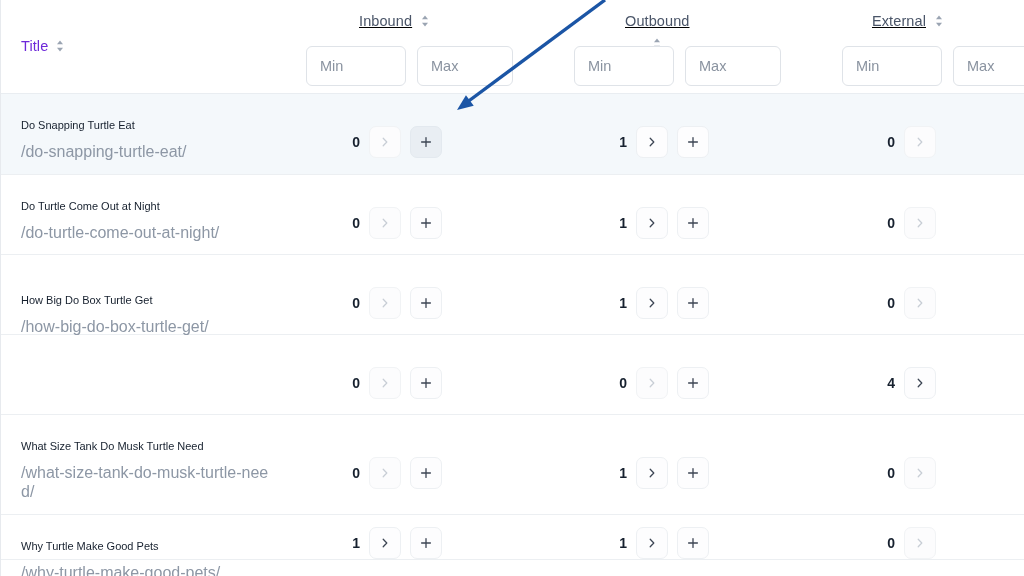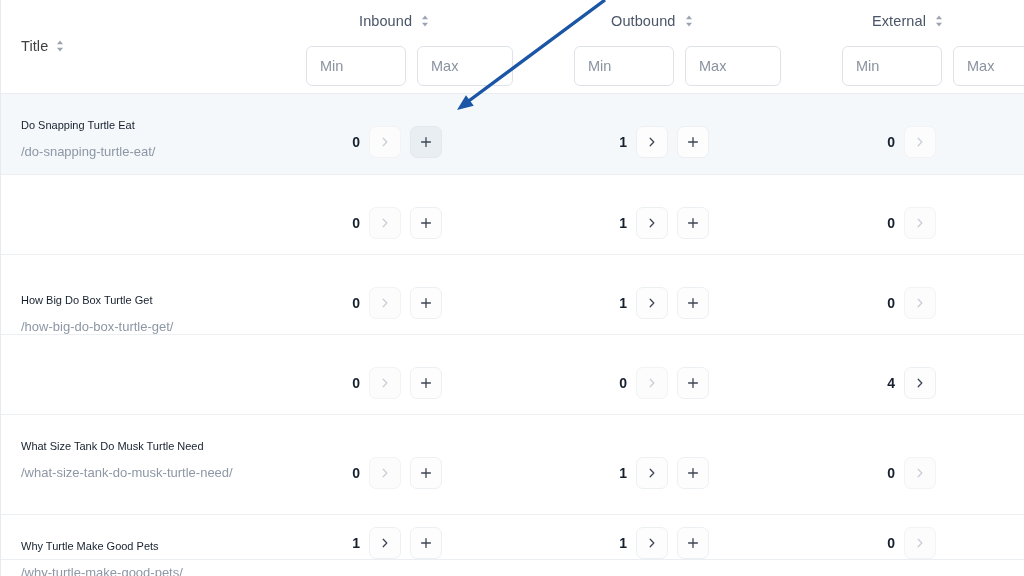--- a/index.html
+++ b/index.html
@@ -50,6 +50,7 @@
     display: flex;
     align-items: center;
     gap: 8px;
+    text-decoration: underline;
   }
   .grouphead .col-label { font-size: 14.5px; color: #4a5568; }
 

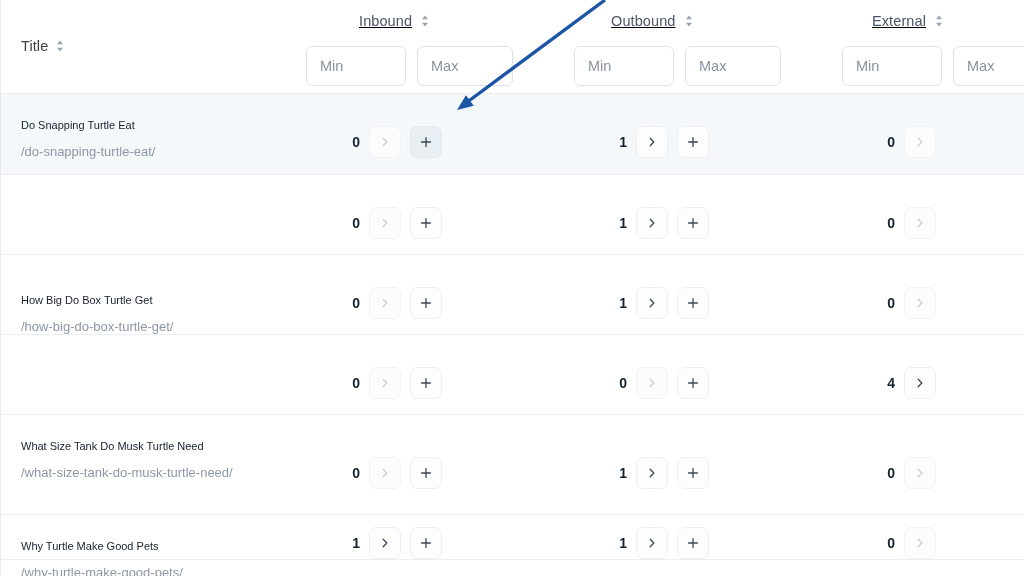--- a/index.html
+++ b/index.html
@@ -173,7 +173,7 @@
       <div class="fbox w96">Max</div>
     </div>
 
-    <div class="grouphead" style="left:610px;">
+    <div class="grouphead" style="left:624px;flex-direction:column;">
       <span class="col-label">Outbound</span>
       <span class="sort-ico">
         <svg width="10" height="14" viewBox="0 0 10 14">

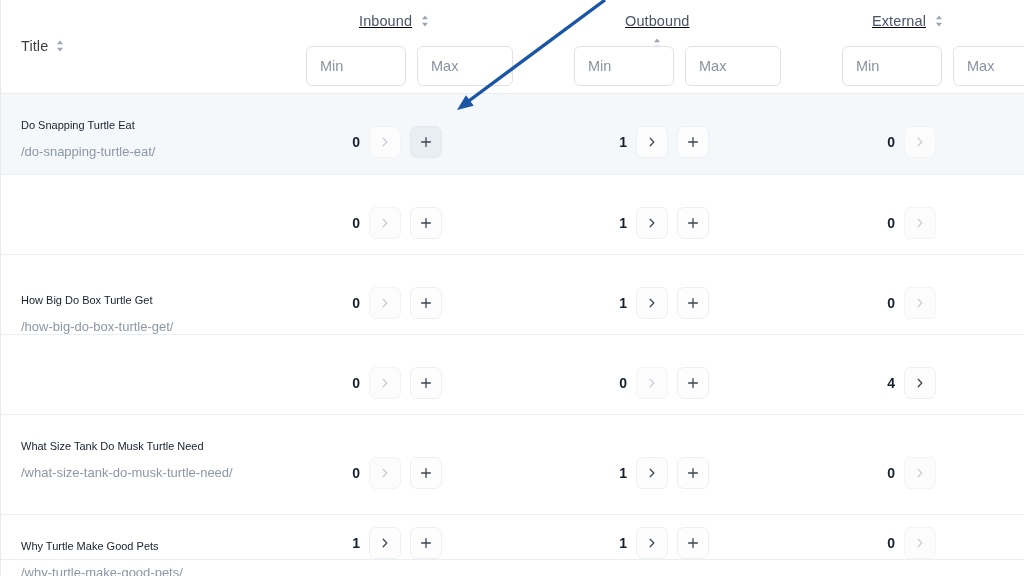--- a/index.html
+++ b/index.html
@@ -40,7 +40,7 @@
   }
   .col-label {
     font-size: 14.5px;
-    color: #404040;
+    color: #6d28d9;
     letter-spacing: .1px;
   }
 

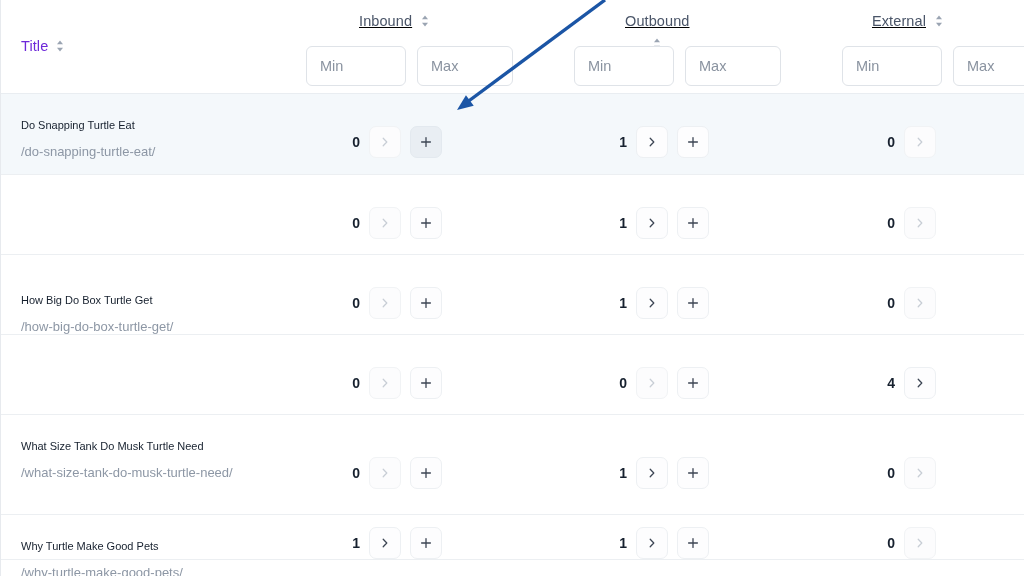--- a/index.html
+++ b/index.html
@@ -100,7 +100,7 @@
   }
   .r-url {
     margin-top: 8px;
-    font-size: 13px;
+    font-size: 16px;
     color: #8d97a5;
     line-height: 19px;
     word-break: break-all;

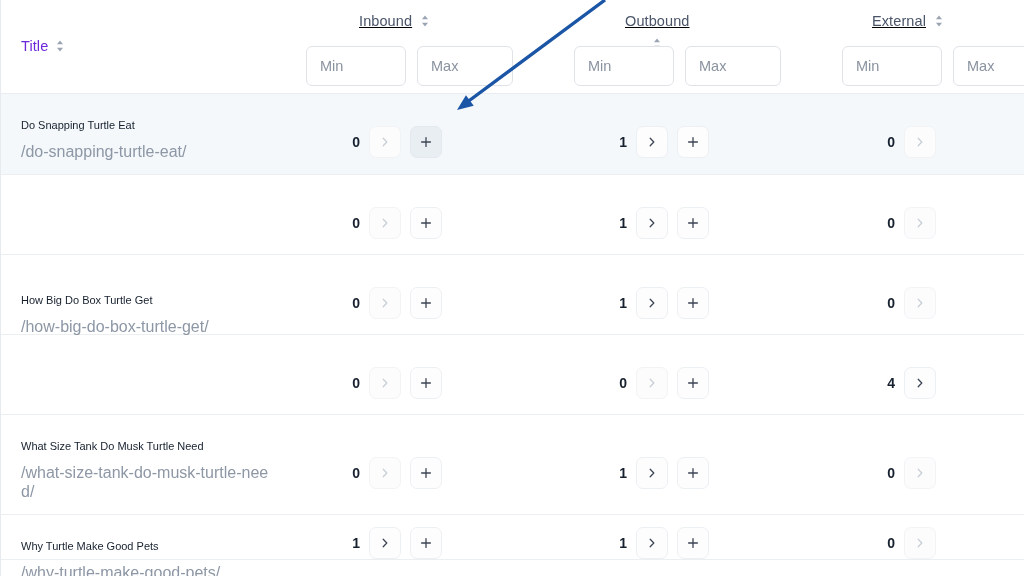--- a/index.html
+++ b/index.html
@@ -245,6 +245,10 @@
         </div>
       </div>
       <div class="row" style="height: 80px;">
+        <div class="cell-title" style="top: 22px;">
+          <div class="r-title">Do Turtle Come Out at Night</div>
+          <div class="r-url">/do-turtle-come-out-at-night/</div>
+        </div>
         <div class="metric" style="left: 350px; top: 32px;">
           <span class="mnum">0</span>
           <div class="mbtn dim">

